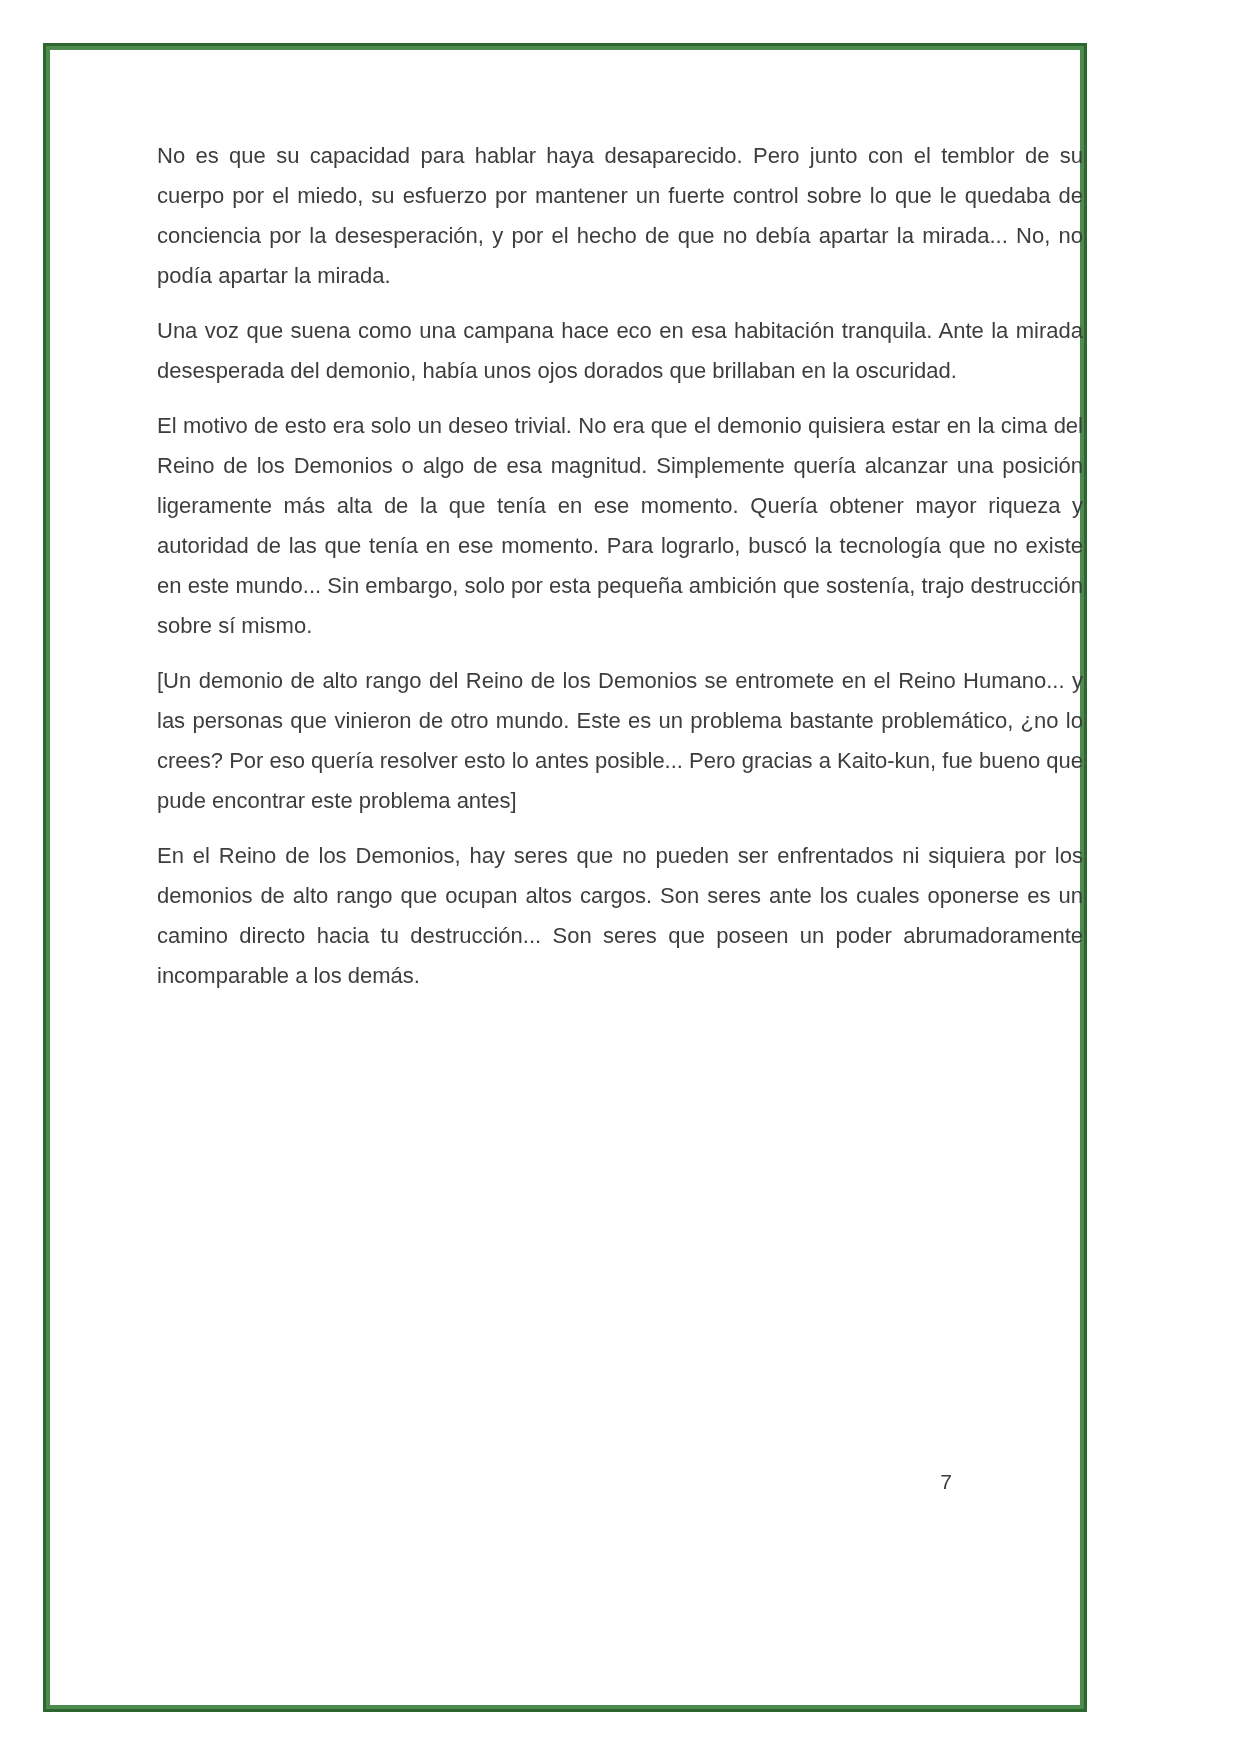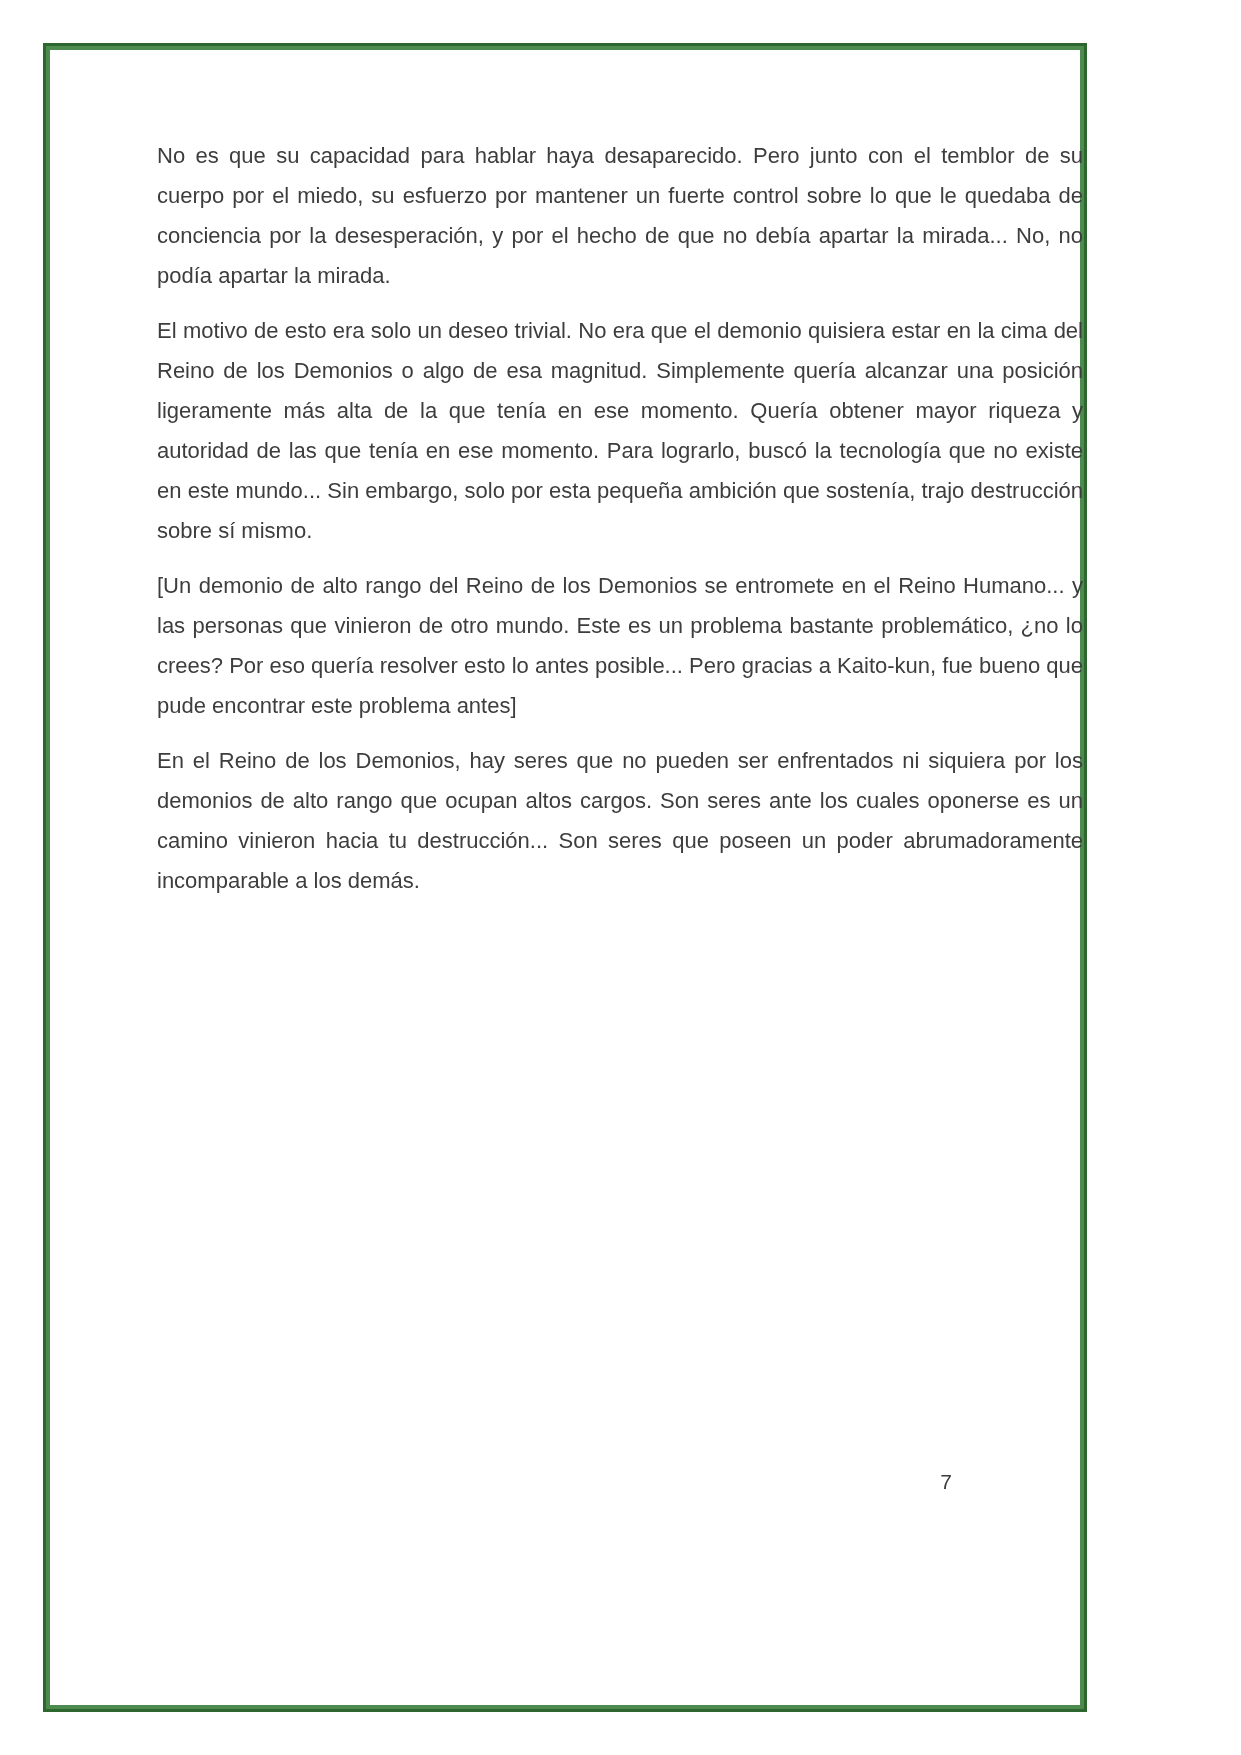--- a/index.html
+++ b/index.html
@@ -64,6 +64,7 @@
 
   <div class="content">
     <p>No es que su capacidad para hablar haya desaparecido. Pero junto con el temblor de su cuerpo por el miedo, su esfuerzo por mantener un fuerte control sobre lo que le quedaba de conciencia por la desesperación, y por el hecho de que no debía apartar la mirada... No, no podía apartar la mirada.</p>
+    <p>Una voz que suena como una campana hace eco en esa habitación tranquila. Ante la mirada desesperada del demonio, había unos ojos dorados que brillaban en la oscuridad.</p>
     <p>El motivo de esto era solo un deseo trivial. No era que el demonio quisiera estar en la cima del Reino de los Demonios o algo de esa magnitud. Simplemente quería alcanzar una posición ligeramente más alta de la que tenía en ese momento. Quería obtener mayor riqueza y autoridad de las que tenía en ese momento. Para lograrlo, buscó la tecnología que no existe en este mundo... Sin embargo, solo por esta pequeña ambición que sostenía, trajo destrucción sobre sí mismo.</p>
     <p>[Un demonio de alto rango del Reino de los Demonios se entromete en el Reino Humano... y las personas que vinieron de otro mundo. Este es un problema bastante problemático, ¿no lo crees? Por eso quería resolver esto lo antes posible... Pero gracias a Kaito-kun, fue bueno que pude encontrar este problema antes]</p>
     <p>En el Reino de los Demonios, hay seres que no pueden ser enfrentados ni siquiera por los demonios de alto rango que ocupan altos cargos. Son seres ante los cuales oponerse es un camino vinieron hacia tu destrucción... Son seres que poseen un poder abrumadoramente incomparable a los demás.</p>

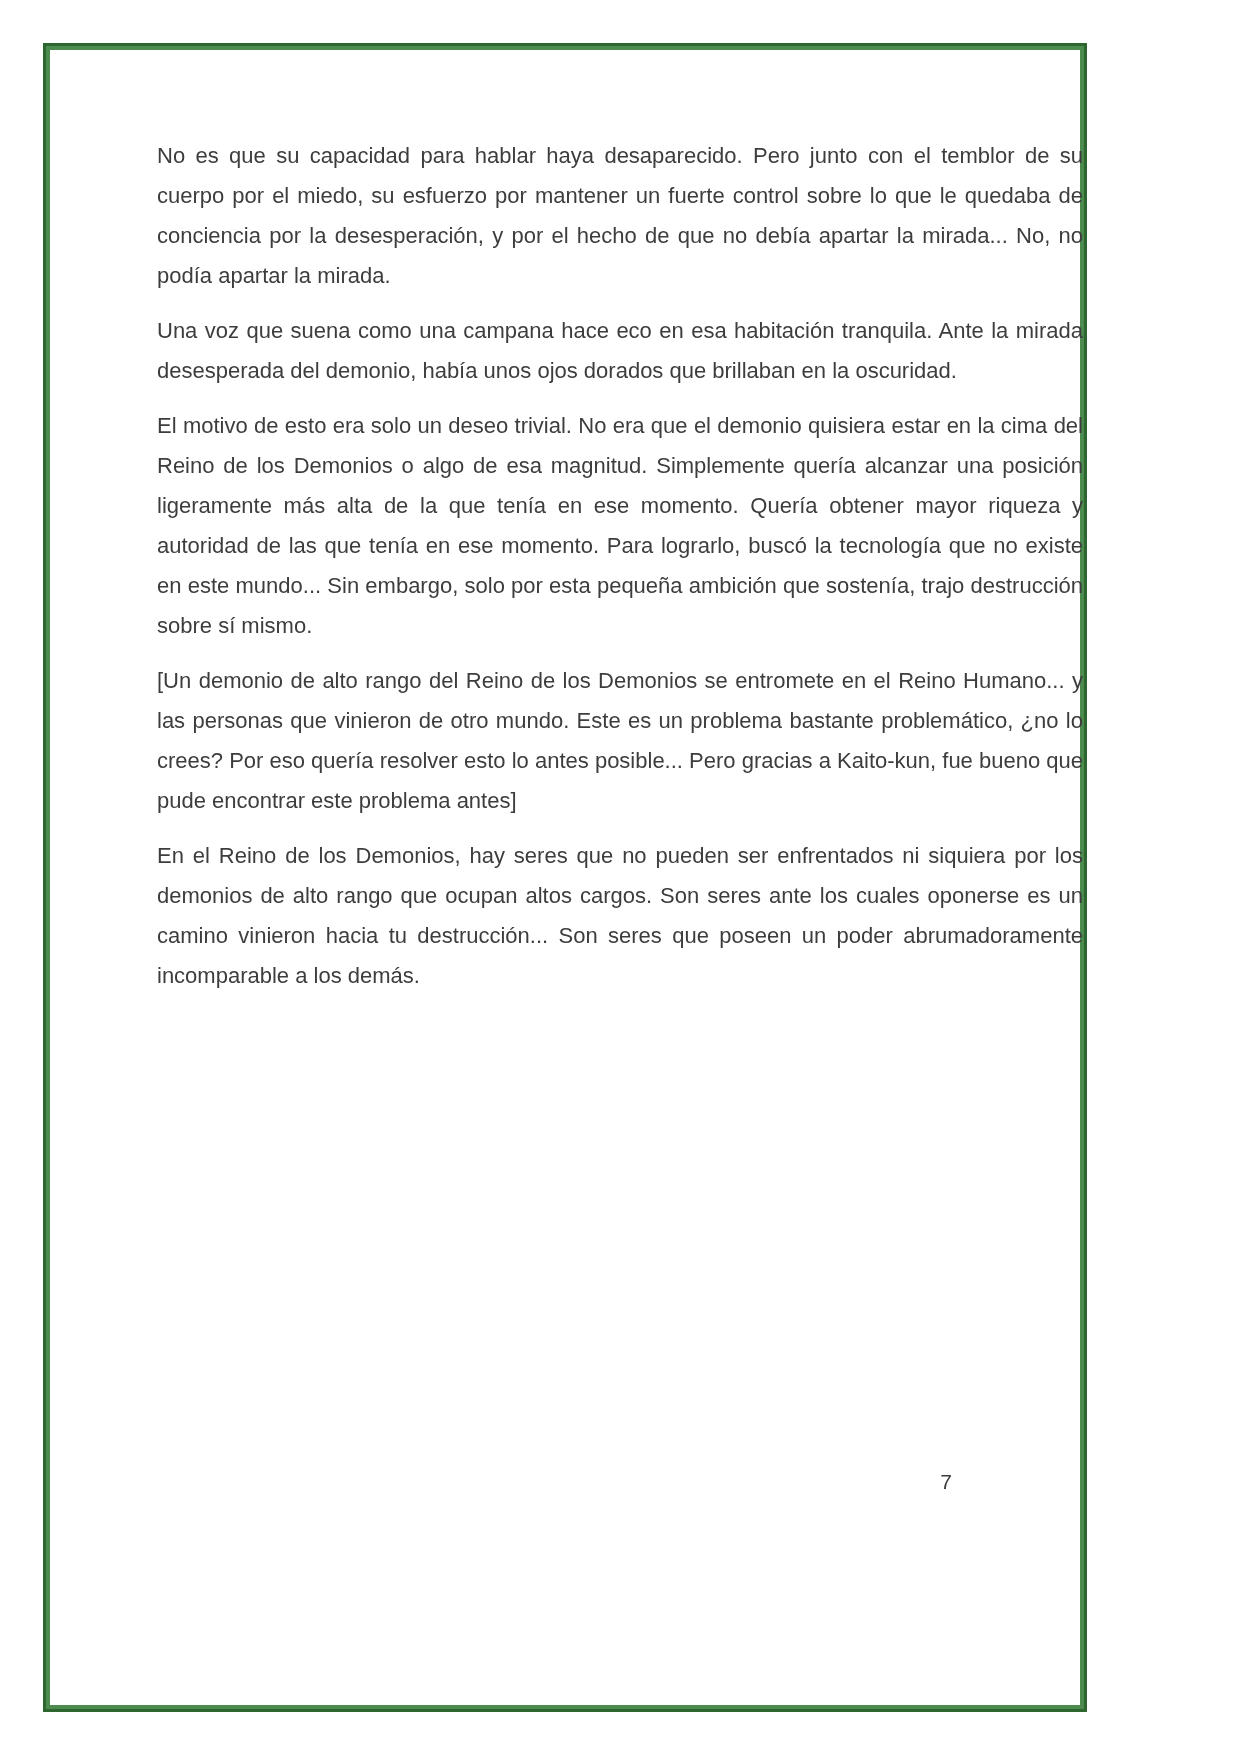--- a/index.html
+++ b/index.html
@@ -67,7 +67,7 @@
     <p>Una voz que suena como una campana hace eco en esa habitación tranquila. Ante la mirada desesperada del demonio, había unos ojos dorados que brillaban en la oscuridad.</p>
     <p>El motivo de esto era solo un deseo trivial. No era que el demonio quisiera estar en la cima del Reino de los Demonios o algo de esa magnitud. Simplemente quería alcanzar una posición ligeramente más alta de la que tenía en ese momento. Quería obtener mayor riqueza y autoridad de las que tenía en ese momento. Para lograrlo, buscó la tecnología que no existe en este mundo... Sin embargo, solo por esta pequeña ambición que sostenía, trajo destrucción sobre sí mismo.</p>
     <p>[Un demonio de alto rango del Reino de los Demonios se entromete en el Reino Humano... y las personas que vinieron de otro mundo. Este es un problema bastante problemático, ¿no lo crees? Por eso quería resolver esto lo antes posible... Pero gracias a Kaito-kun, fue bueno que pude encontrar este problema antes]</p>
-    <p>En el Reino de los Demonios, hay seres que no pueden ser enfrentados ni siquiera por los demonios de alto rango que ocupan altos cargos. Son seres ante los cuales oponerse es un camino vinieron hacia tu destrucción... Son seres que poseen un poder abrumadoramente incomparable a los demás.</p>
+    <p>En el Reino de los Demonios, hay seres que no pueden ser enfrentados ni siquiera por los demonios de alto rango que ocupan altos cargos. Son seres ante los cuales oponerse es un camino directo hacia tu destrucción... Son seres que poseen un poder abrumadoramente incomparable a los demás.</p>
   </div>
 
   <div class="page-number">7</div>

